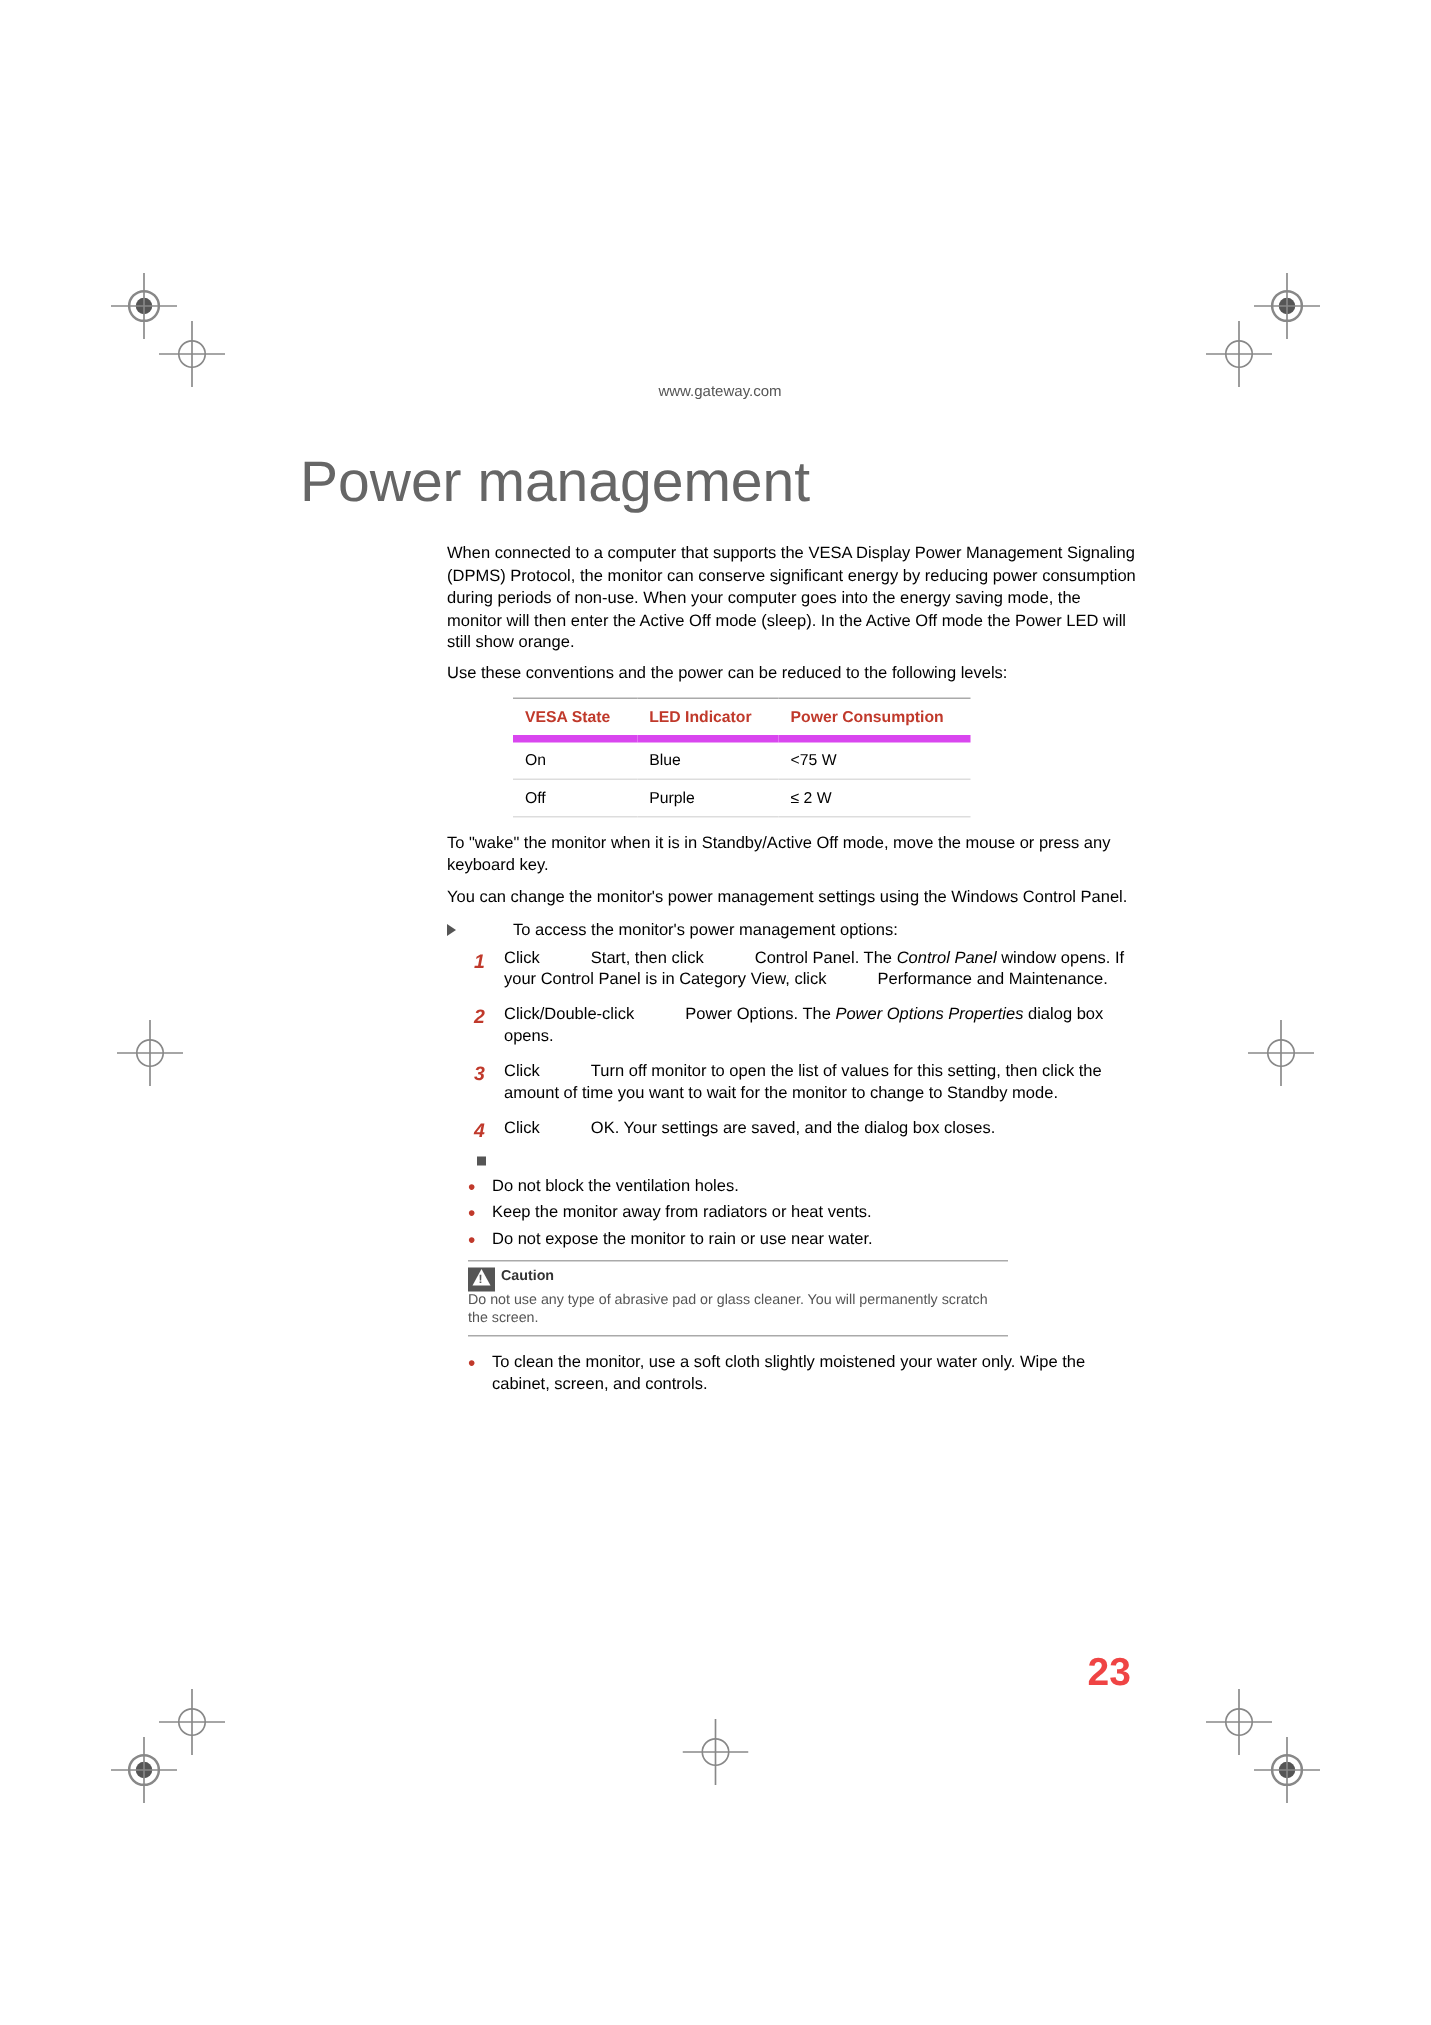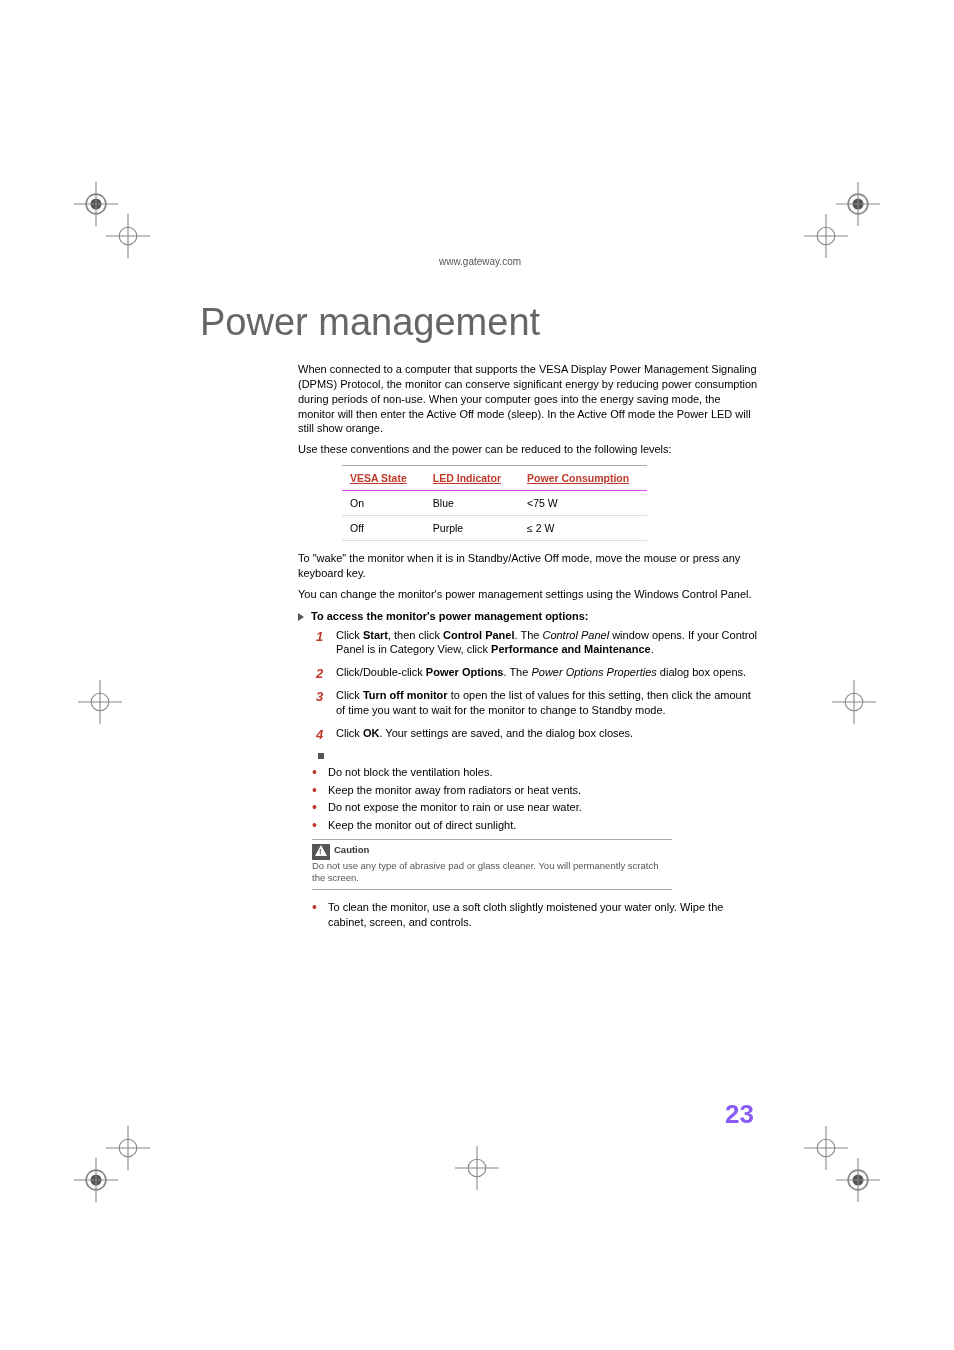--- a/index.html
+++ b/index.html
@@ -51,10 +51,9 @@
     text-align: left;
     padding: 6px 18px 6px 8px;
     border-top: 1px solid #aaa;
-    border-bottom: 1px solid #d946ef;
+    border-bottom: 5px solid #d946ef;
     font-weight: bold;
     color: #c0392b;
-    text-decoration: underline;
   }
   table.vesa td {
     padding: 6px 18px 6px 8px;

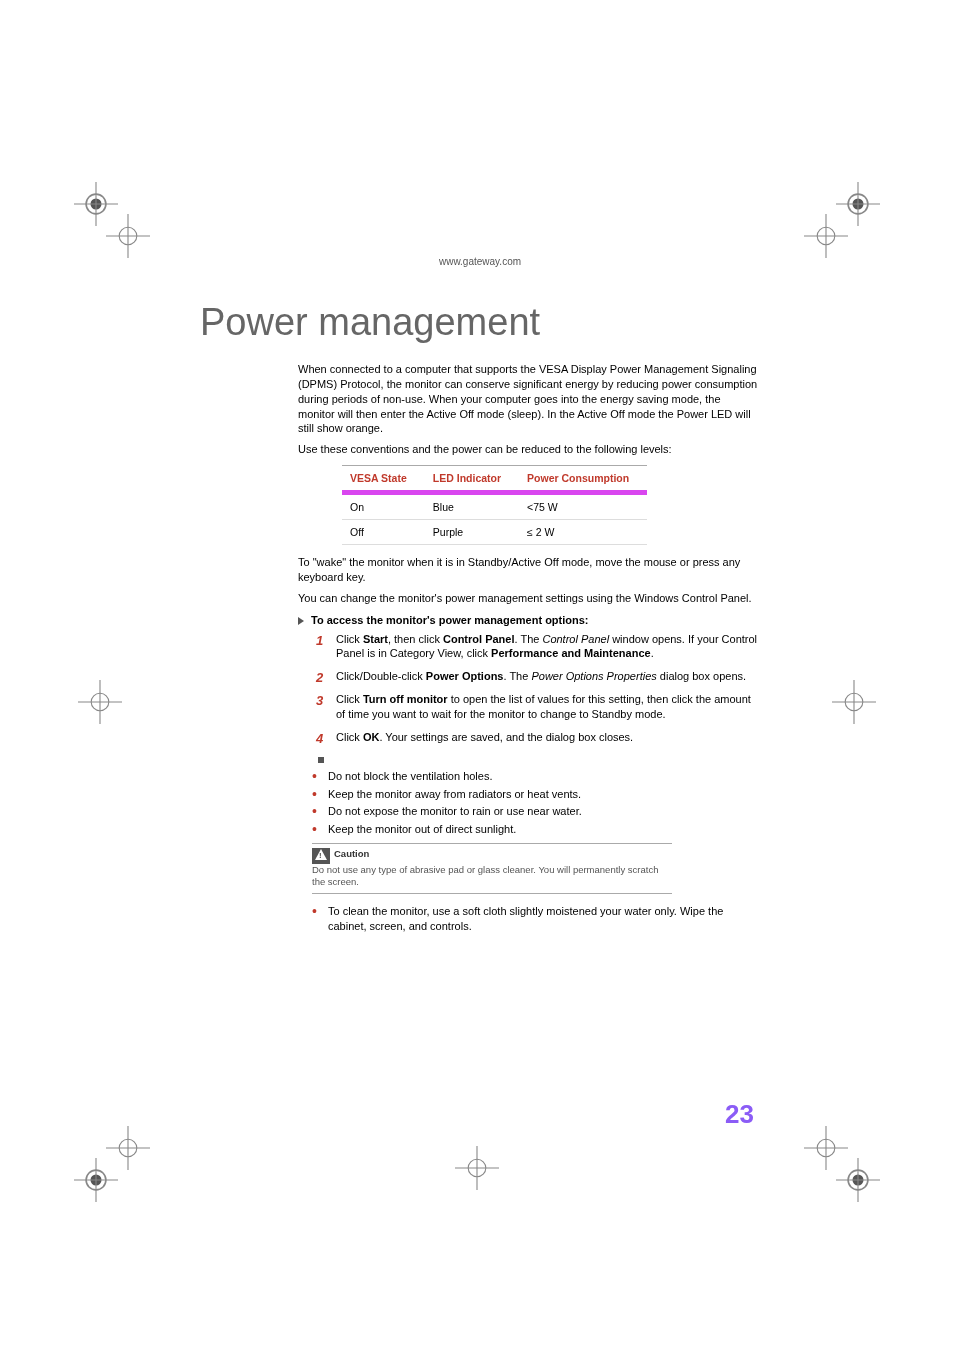--- a/index.html
+++ b/index.html
@@ -180,7 +180,7 @@
   .reg.br1 { right: 74px; bottom: 148px; }
   .reg.br2 { right: 106px; bottom: 180px; }
   .reg.bc  { left: 455px; bottom: 160px; }
-  b { font-weight: bold; }
+  b { font-weight: normal; margin-left: 31px; }
   i { font-style: italic; }
 </style>
 </head>

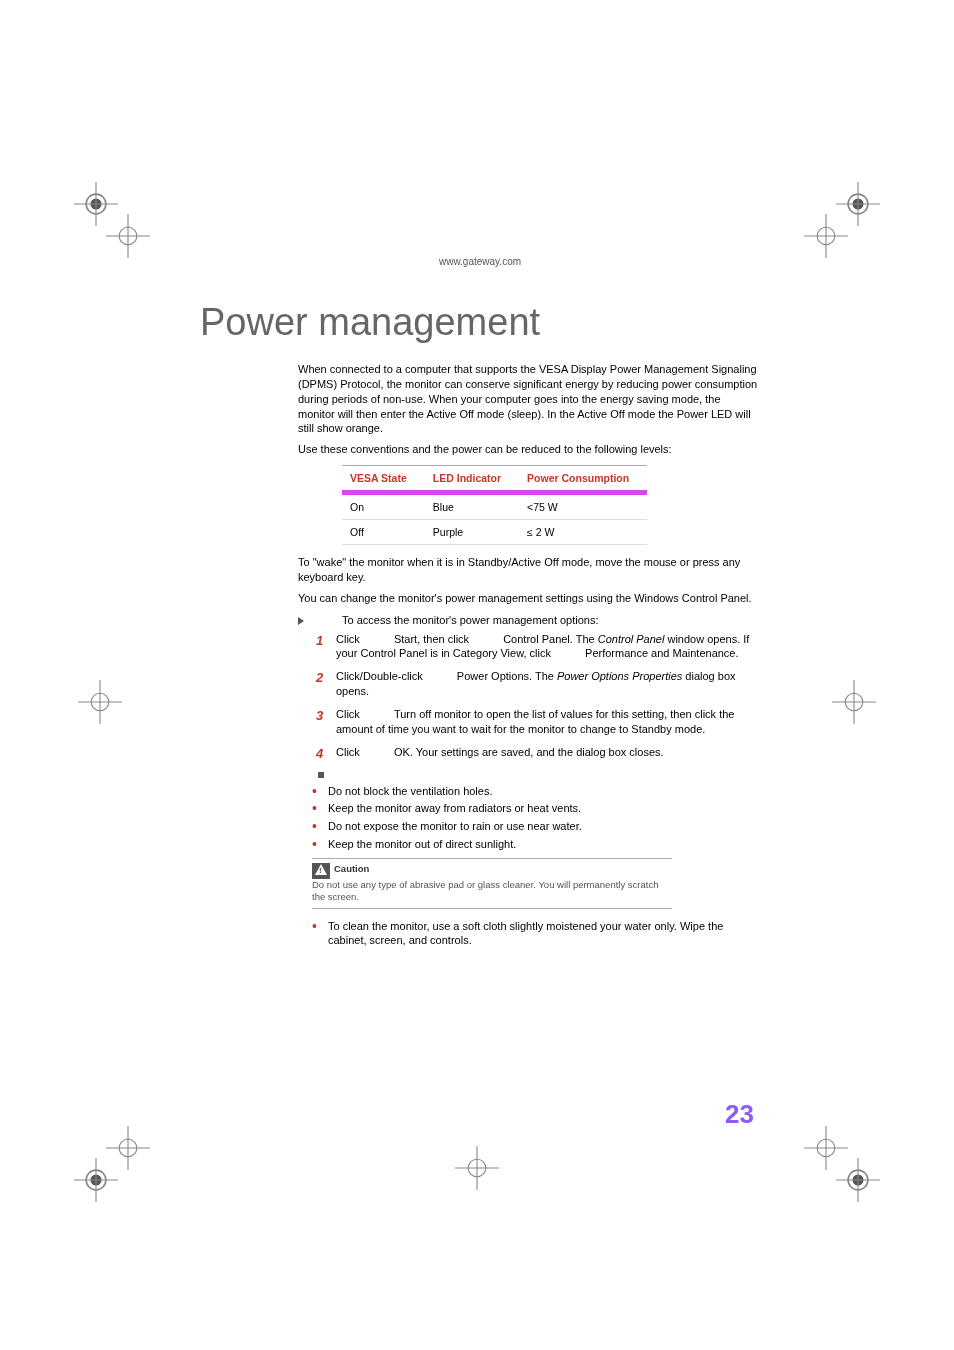--- a/index.html
+++ b/index.html
@@ -307,7 +307,6 @@
       <li>Do not block the ventilation holes.</li>
       <li>Keep the monitor away from radiators or heat vents.</li>
       <li>Do not expose the monitor to rain or use near water.</li>
-      <li>Keep the monitor out of direct sunlight.</li>
     </ul>
     <div class="caution-box">
       <span class="cicon"><span class="bang">!</span></span><span class="caution-title">Caution</span><br>

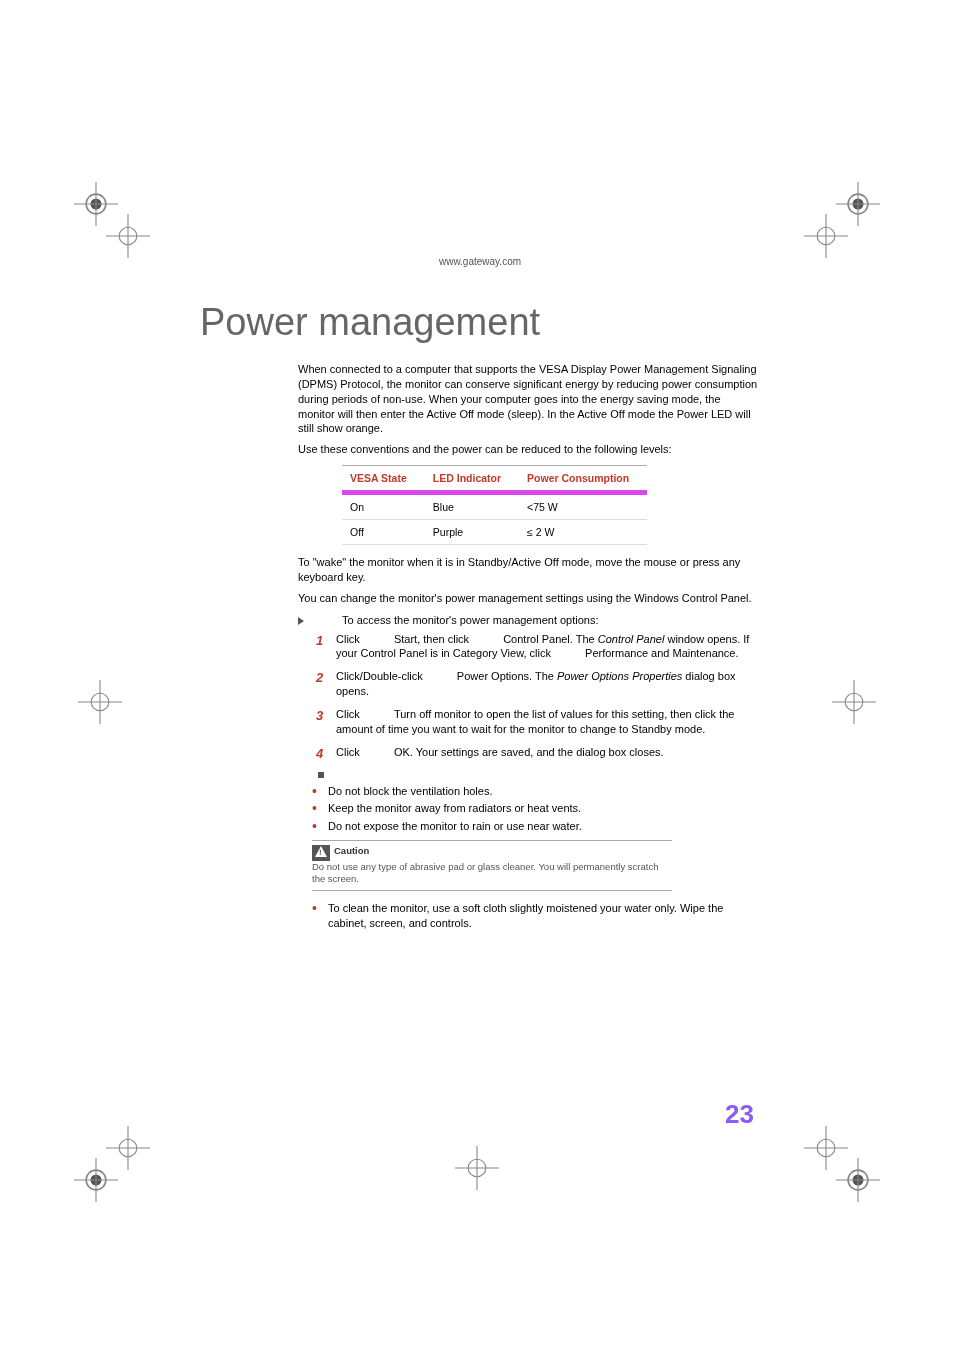--- a/index.html
+++ b/index.html
@@ -159,7 +159,7 @@
     right: 200px;
     bottom: 220px;
     font-size: 26px;
-    color: #8b5cf6;
+    color: #ef4444;
     font-weight: bold;
     font-family: "Trebuchet MS", Arial, sans-serif;
   }

